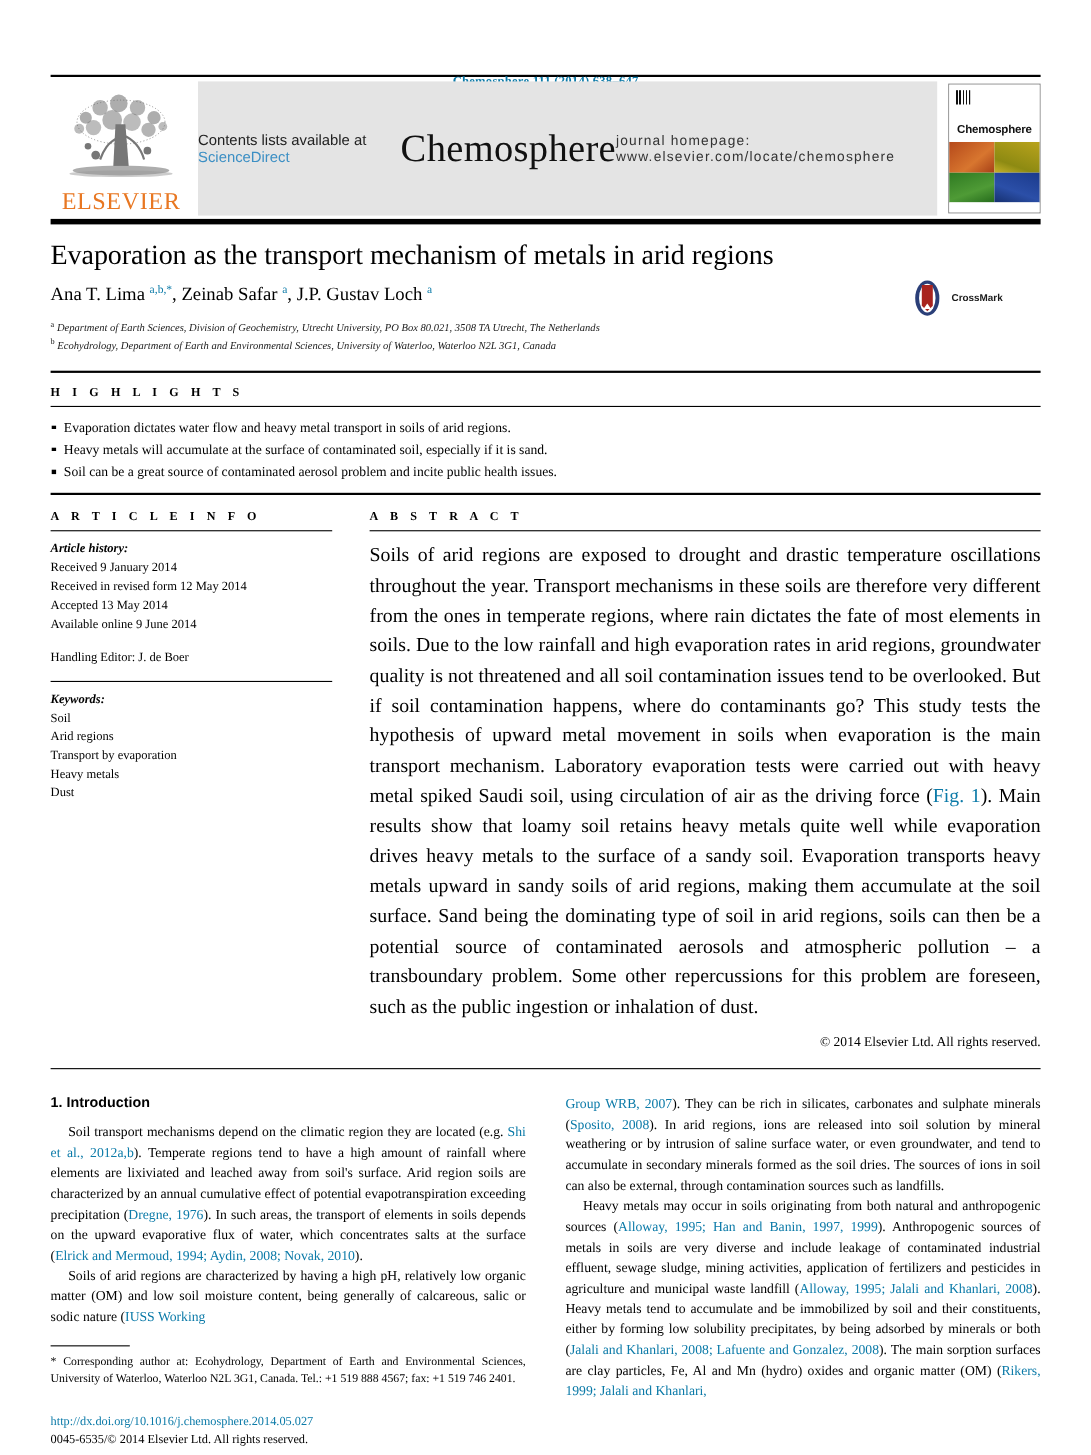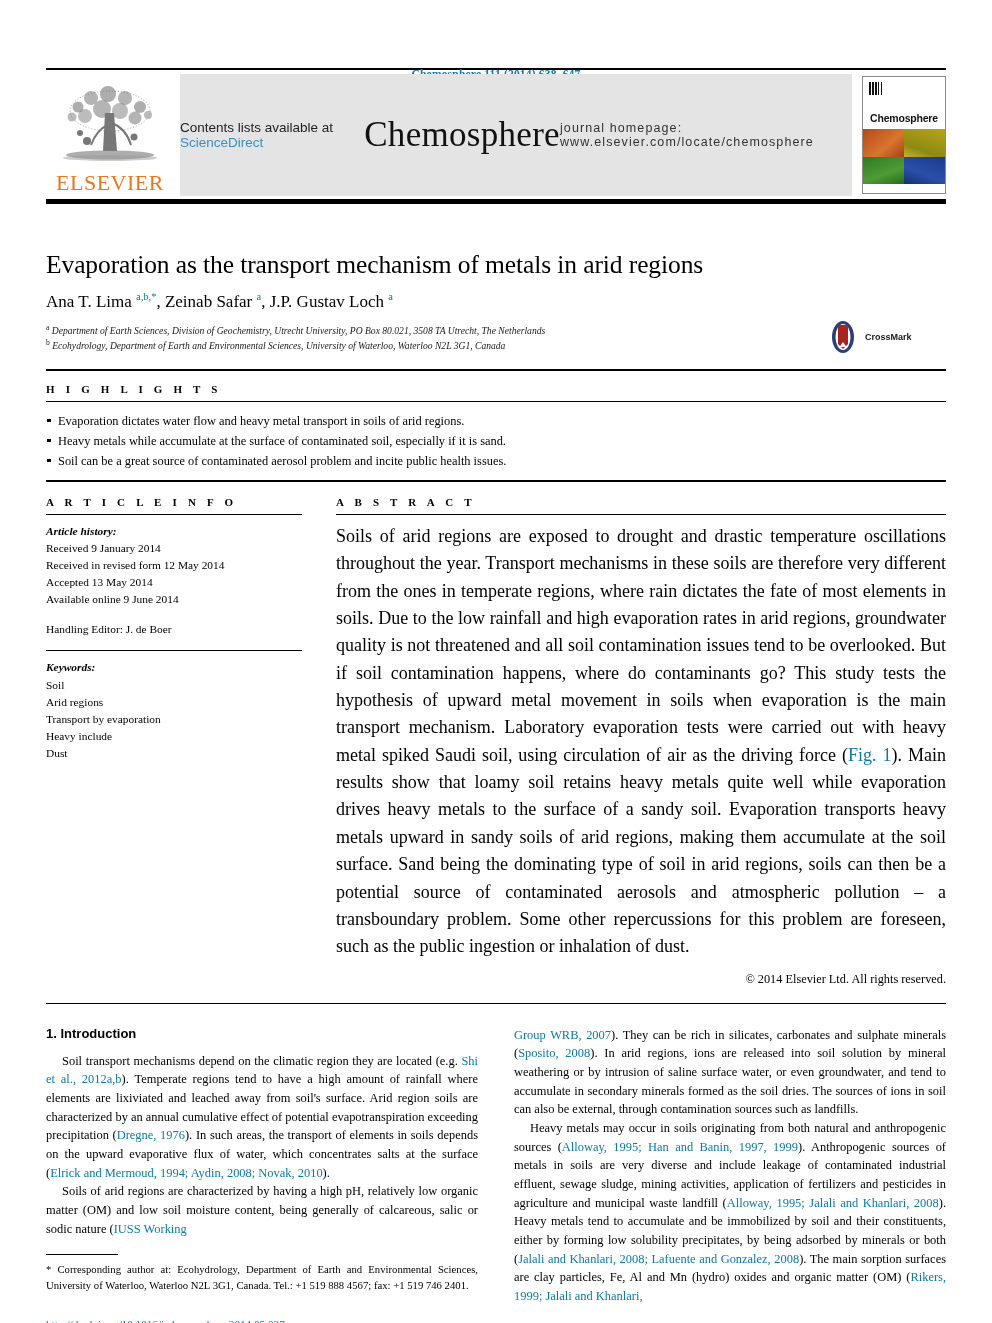--- a/index.html
+++ b/index.html
@@ -135,9 +135,8 @@
   
   .title-block {
     display: flex;
-    align-items: flex-end;
+    align-items: center;
     padding-top: 13px;
-    margin-top: 33px;
   }
   .title-text { flex: 1 1 auto; }
   h1.article-title {

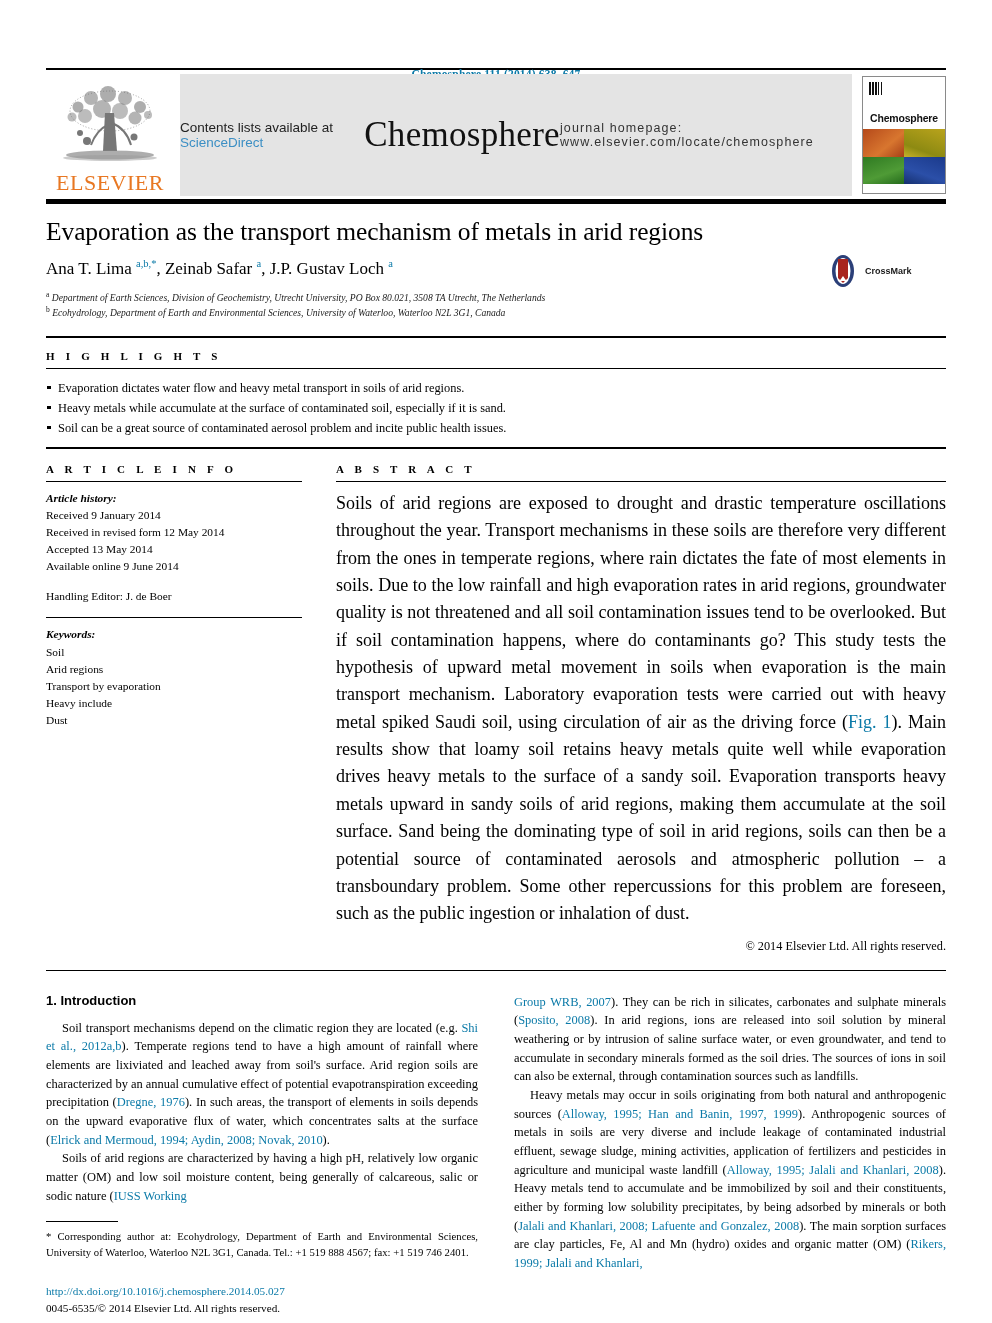--- a/index.html
+++ b/index.html
@@ -362,7 +362,7 @@
     <div class="thin-rule"></div>
     <ul class="highlights">
       <li>Evaporation dictates water flow and heavy metal transport in soils of arid regions.</li>
-      <li>Heavy metals while accumulate at the surface of contaminated soil, especially if it is sand.</li>
+      <li>Heavy metals will accumulate at the surface of contaminated soil, especially if it is sand.</li>
       <li>Soil can be a great source of contaminated aerosol problem and incite public health issues.</li>
     </ul>
     <div class="med-rule"></div>

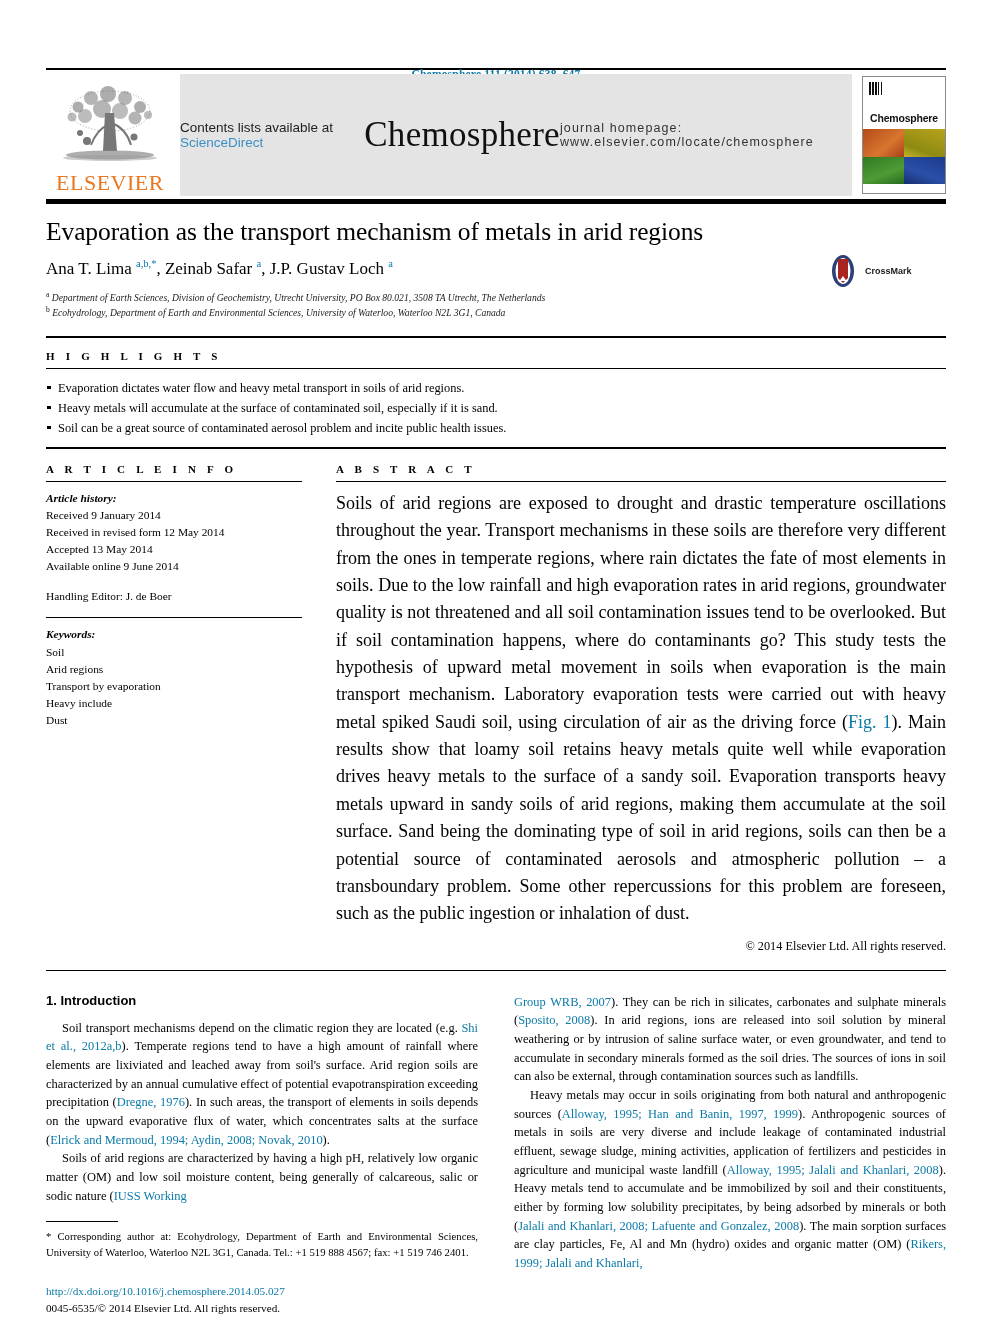--- a/index.html
+++ b/index.html
@@ -388,7 +388,7 @@
         <div>Soil</div>
         <div>Arid regions</div>
         <div>Transport by evaporation</div>
-        <div>Heavy include</div>
+        <div>Heavy metals</div>
         <div>Dust</div>
       </div>
     </div>

